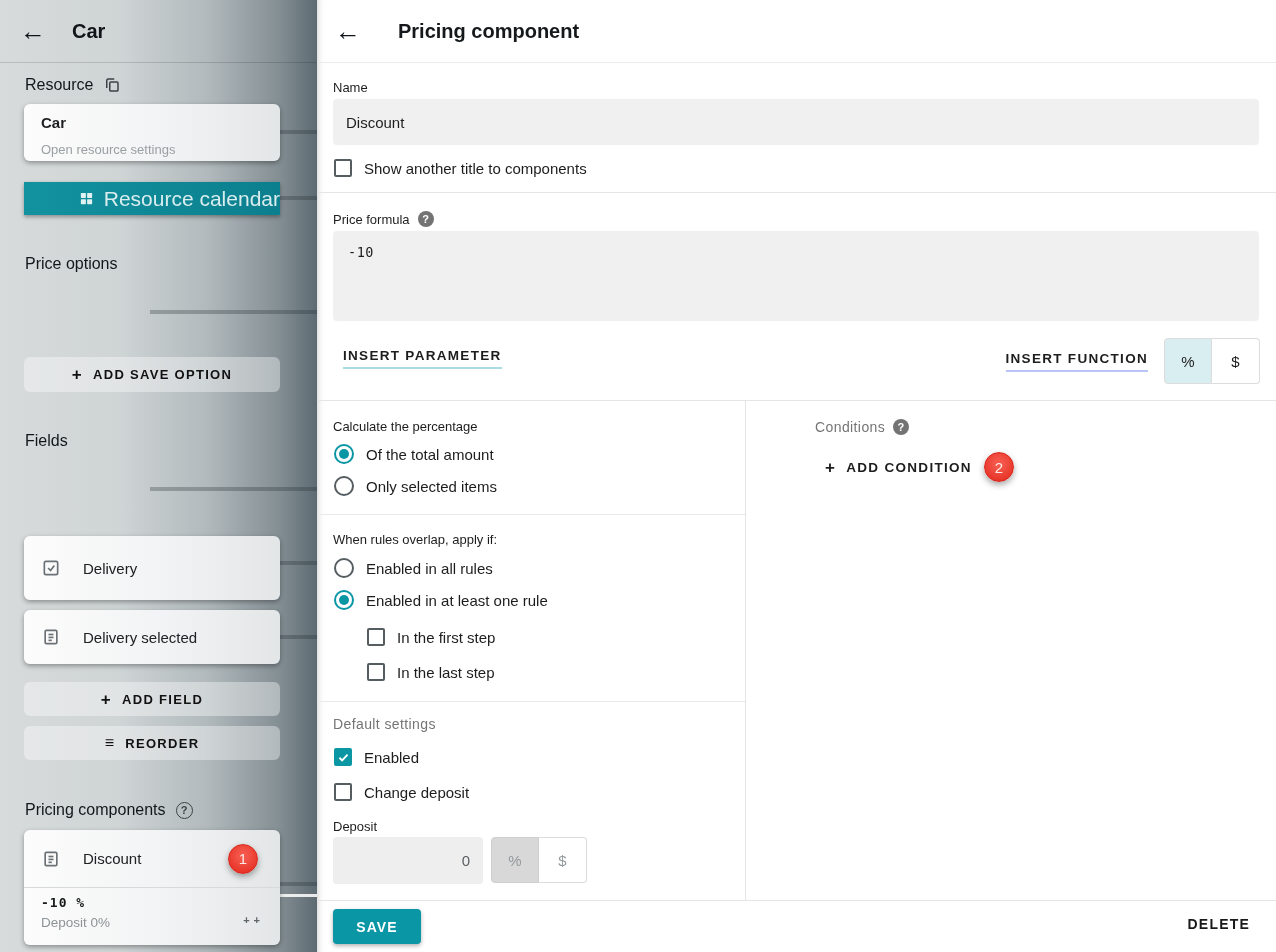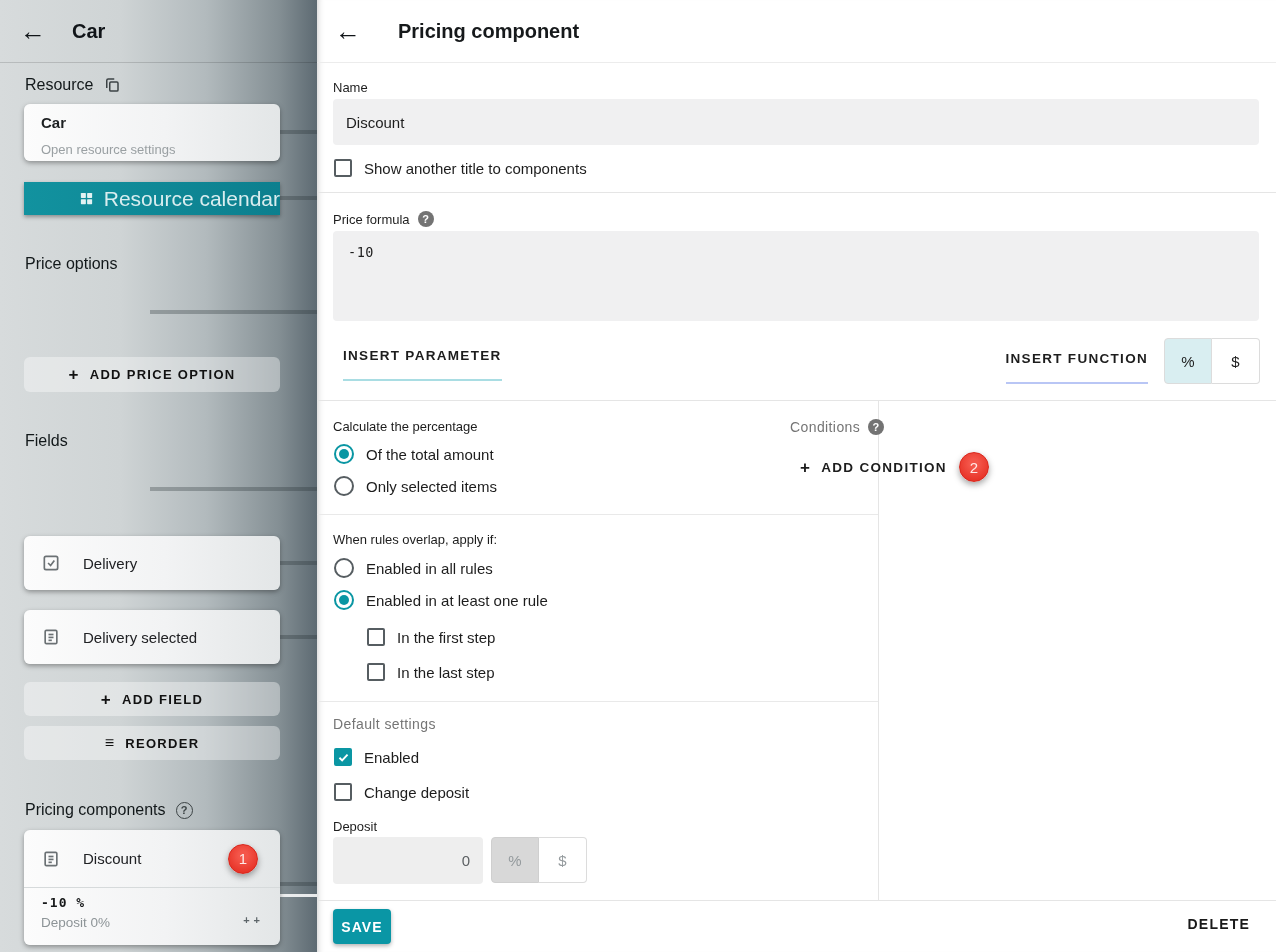--- a/index.html
+++ b/index.html
@@ -74,7 +74,7 @@
   .opt-row { position:absolute; display:flex; align-items:center; gap:12px; font-size:15px; color:#1d1d1d; cursor:pointer; }
 
   .uc-btn { font-size:13.5px; font-weight:700; letter-spacing:1.3px; color:#1d1d1d; cursor:pointer;
-    padding-bottom:16px; display:inline-flex; align-items:center; gap:10px; }
+    padding-bottom:4px; display:inline-flex; align-items:center; gap:10px; }
   .ul-teal { border-bottom:2px solid #a9dde3; }
   .ul-blue { border-bottom:2px solid #b9c6f5; }
 

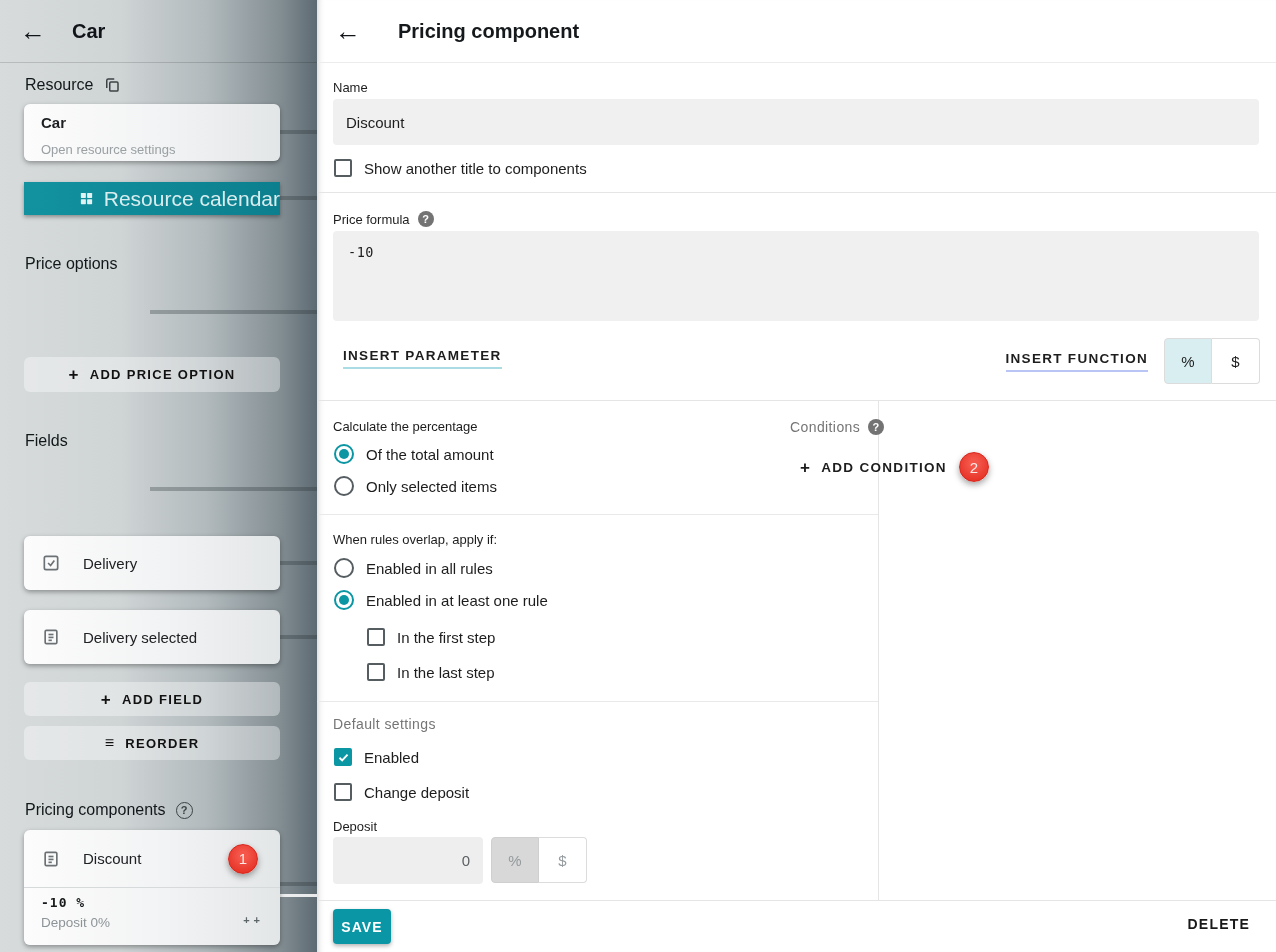--- a/index.html
+++ b/index.html
@@ -152,7 +152,7 @@
 
     <div class="ghost-btn" style="top:357px;height:35px">
       <span class="plus-glyph">+</span>
-      <span>ADD PRICE OPTION</span>
+      <span>ADD SAVE OPTION</span>
     </div>
 
     <div class="sb-label" style="top:432px">Fields</div>

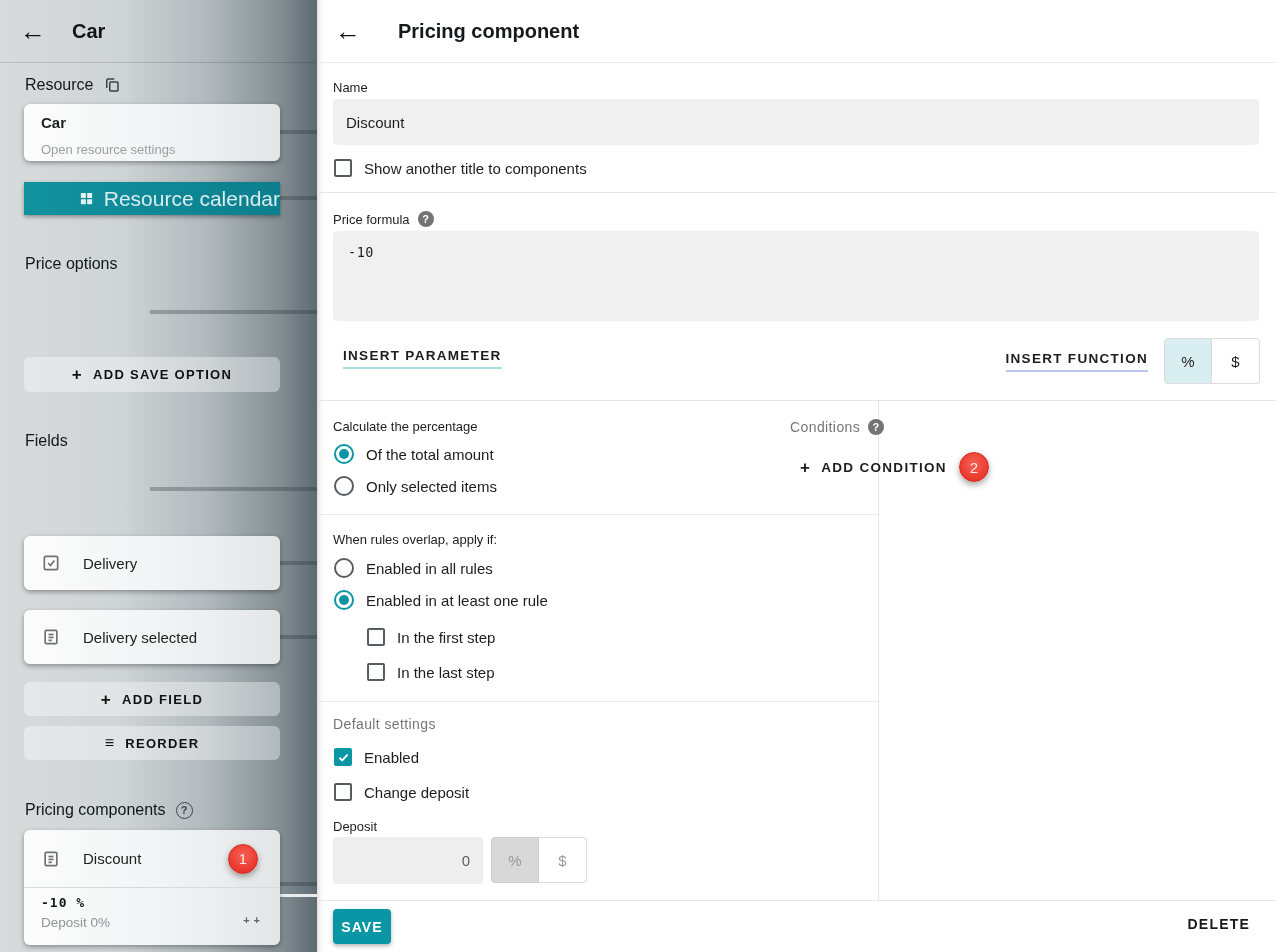--- a/index.html
+++ b/index.html
@@ -87,7 +87,7 @@
   .toggle.disabled .tg { color:#949a9d; }
   .toggle.disabled .tg.on { background:#d8d8d8; border-color:#cfcfcf; }
 
-  .col-left { position:absolute; left:0; top:400px; width:562px; height:500px; border-right:1px solid #e5e5e5; }
+  .col-left { position:absolute; left:0; top:400px; width:429px; height:500px; border-right:1px solid #e5e5e5; }
   .col-right { position:absolute; left:455px; top:400px; right:0; height:500px; }
   .sub-divider { position:absolute; left:0; right:0; height:1px; background:#e9e9e9; }
   .gray-label { font-size:14px; color:#757575; letter-spacing:0.4px; }

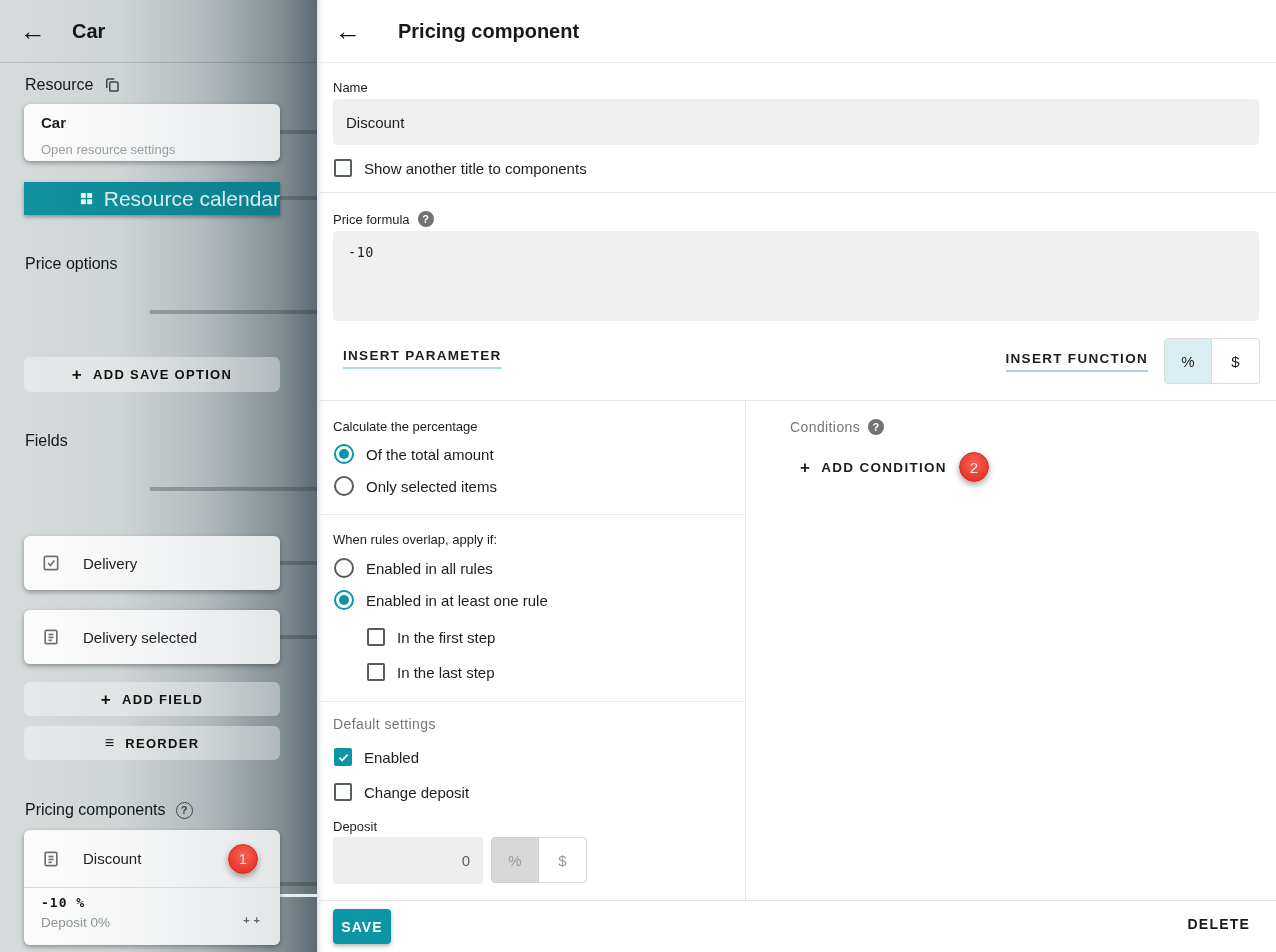--- a/index.html
+++ b/index.html
@@ -88,7 +88,7 @@
   .toggle.disabled .tg.on { background:#d8d8d8; border-color:#cfcfcf; }
 
   .col-left { position:absolute; left:0; top:400px; width:429px; height:500px; border-right:1px solid #e5e5e5; }
-  .col-right { position:absolute; left:455px; top:400px; right:0; height:500px; }
+  .col-right { position:absolute; left:480px; top:400px; right:0; height:500px; }
   .sub-divider { position:absolute; left:0; right:0; height:1px; background:#e9e9e9; }
   .gray-label { font-size:14px; color:#757575; letter-spacing:0.4px; }
   .help-filled { width:16px; height:16px; border-radius:50%; background:#737373; color:#fff; font-size:11px;

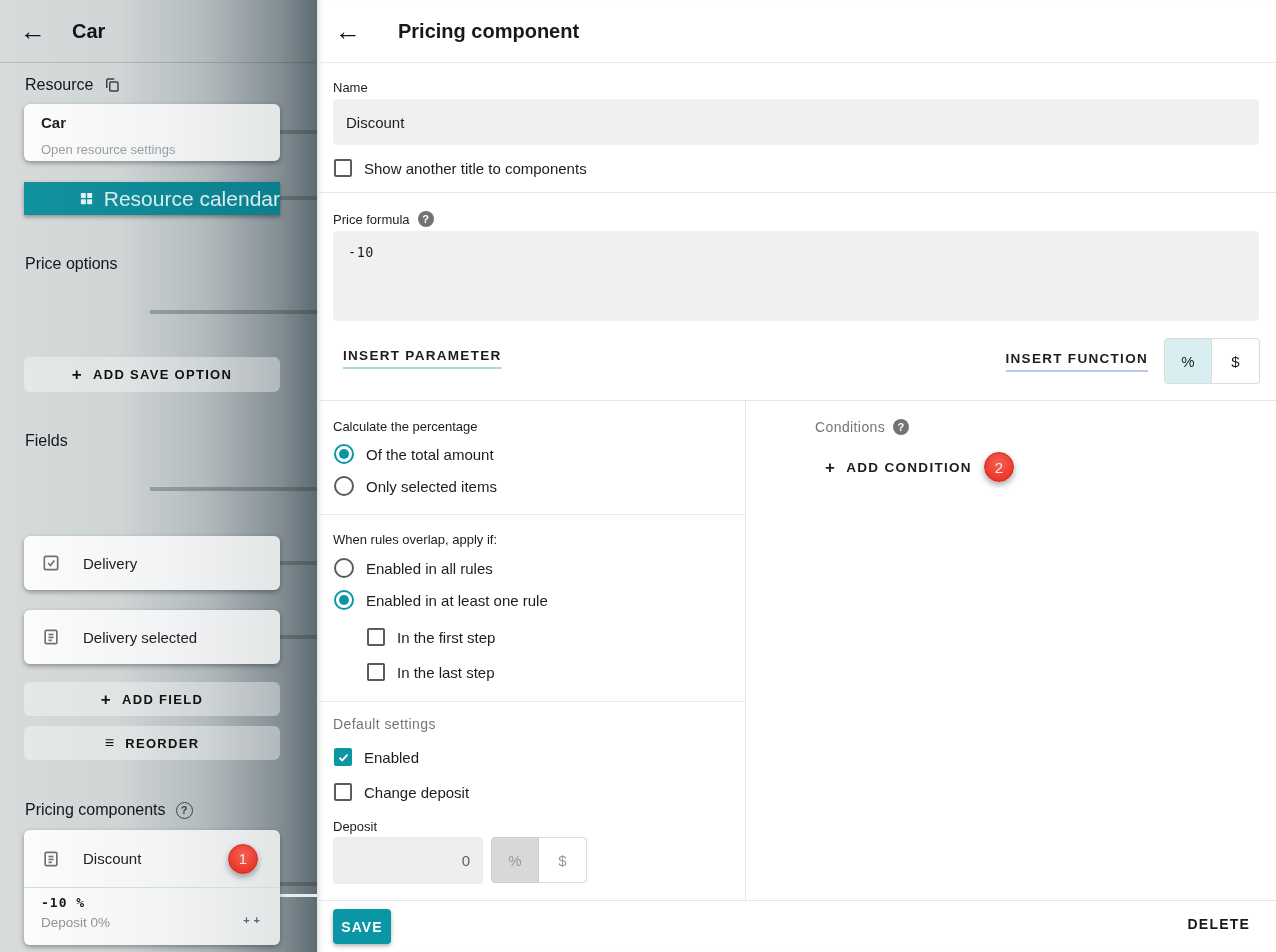--- a/index.html
+++ b/index.html
@@ -158,7 +158,7 @@
     <div class="sb-label" style="top:432px">Fields</div>
 
 
-    <div class="card" style="top:536px;height:54px">
+    <div class="card" style="top:536px;height:64px">
       <div class="card-row">
         <svg class="icon-svg" width="20" height="20" viewBox="0 0 24 24" fill="none" stroke="#6b7174" stroke-width="2">
           <rect x="4" y="4" width="16" height="16" rx="2"></rect>

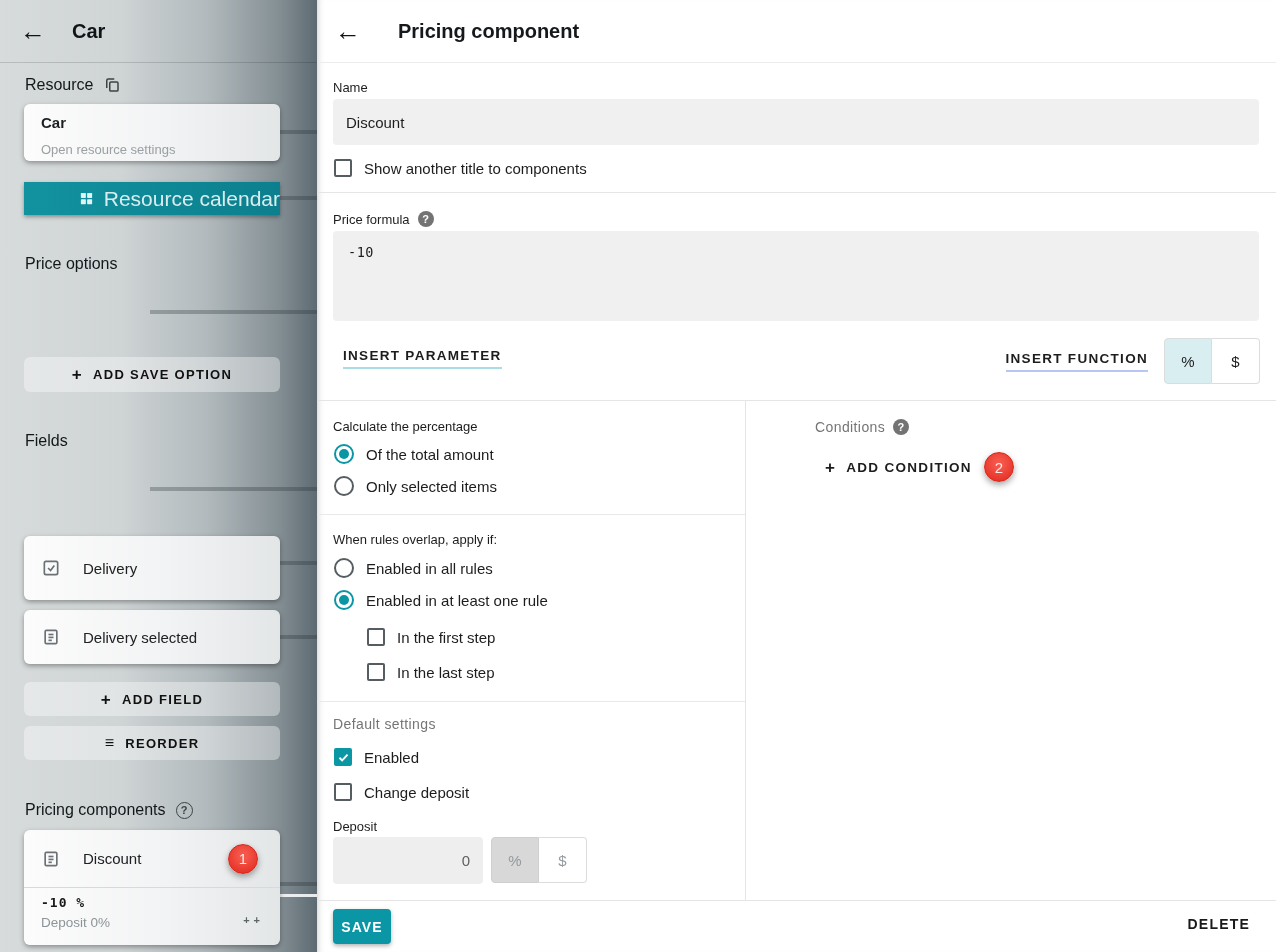--- a/index.html
+++ b/index.html
@@ -94,7 +94,7 @@
   .help-filled { width:16px; height:16px; border-radius:50%; background:#737373; color:#fff; font-size:11px;
     font-weight:700; display:inline-flex; align-items:center; justify-content:center; margin-left:8px; }
 
-  .save-btn { position:absolute; left:16px; top:909px; width:58px; height:35px; border:none; border-radius:4px;
+  .save-btn { position:absolute; left:16px; top:909px; width:88px; height:35px; border:none; border-radius:4px;
     background:#0a96a5; color:#fff; font-size:14px; font-weight:700; letter-spacing:1.1px;
     box-shadow:0 2px 4px rgba(0,0,0,0.3); cursor:pointer; font-family:"Liberation Sans",sans-serif; }
   .delete-btn { position:absolute; right:26px; top:916px; font-size:14px; font-weight:700; letter-spacing:1.2px;

